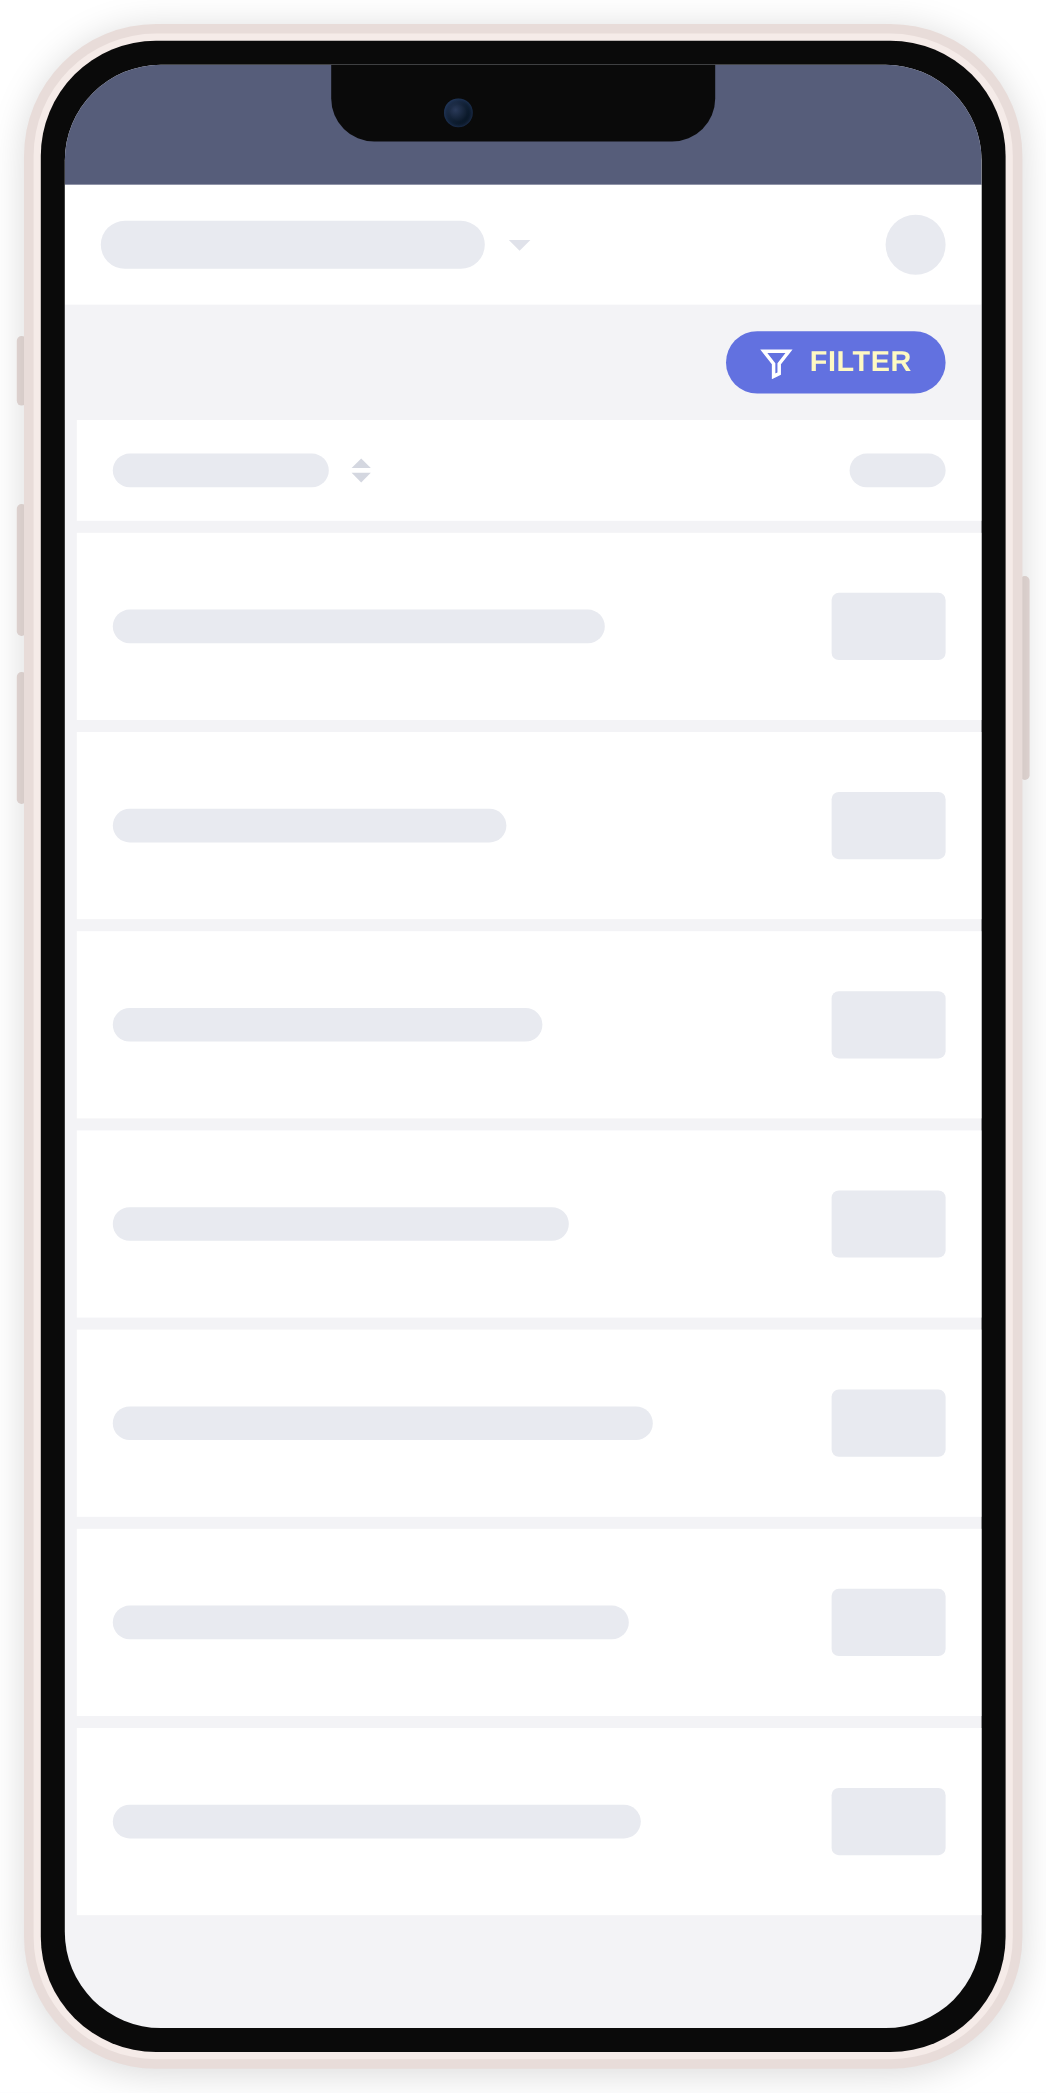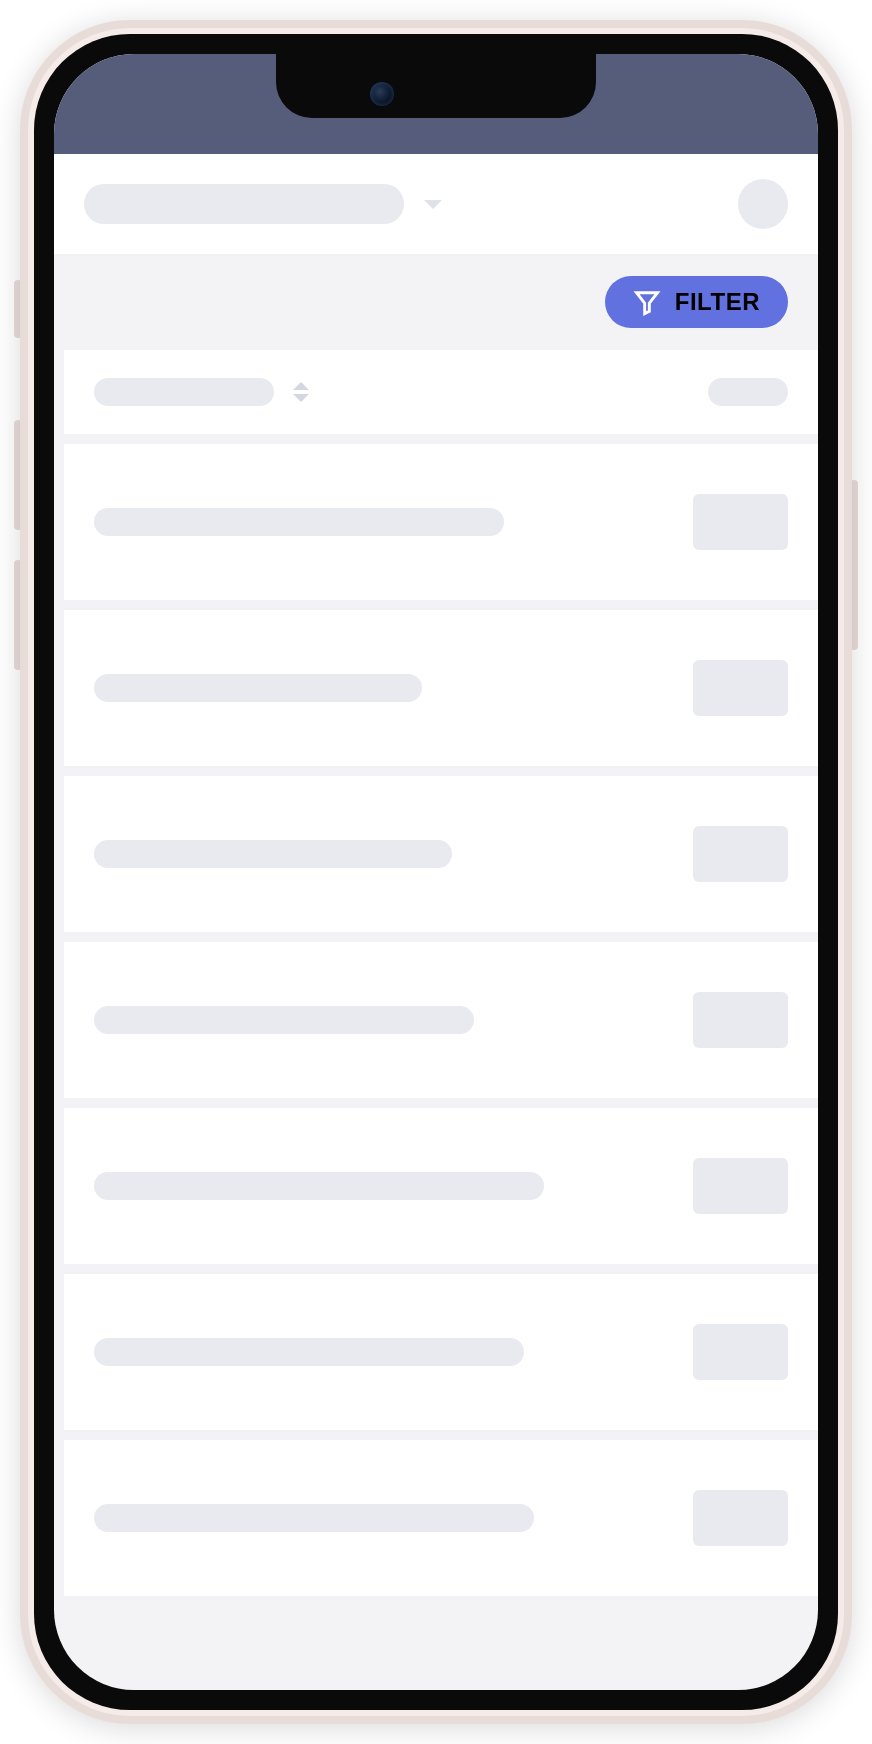--- a/index.html
+++ b/index.html
@@ -141,7 +141,7 @@
       align-items: flex-end;
       gap: 14px;
       background: #6271e0;
-      color: #000000;
+      color: #fef9c3;
       border: none;
       border-radius: 28px;
       padding: 12px 28px;

